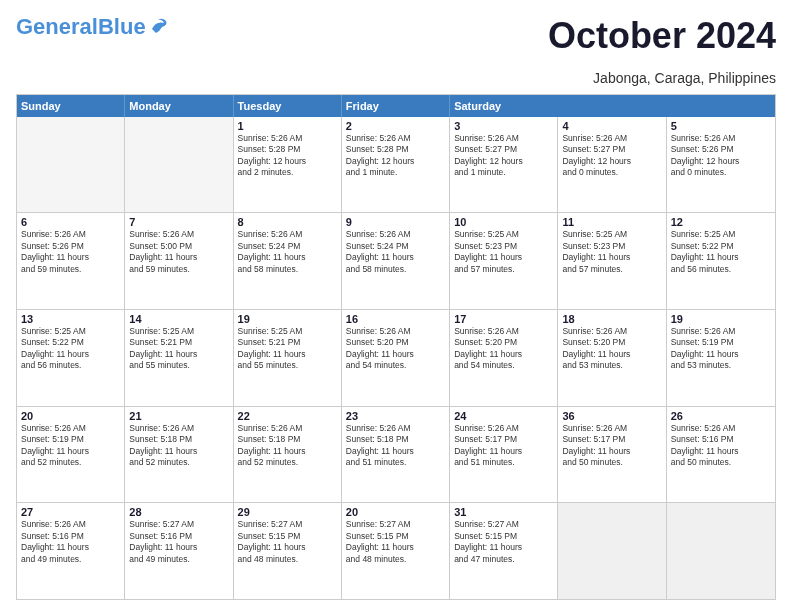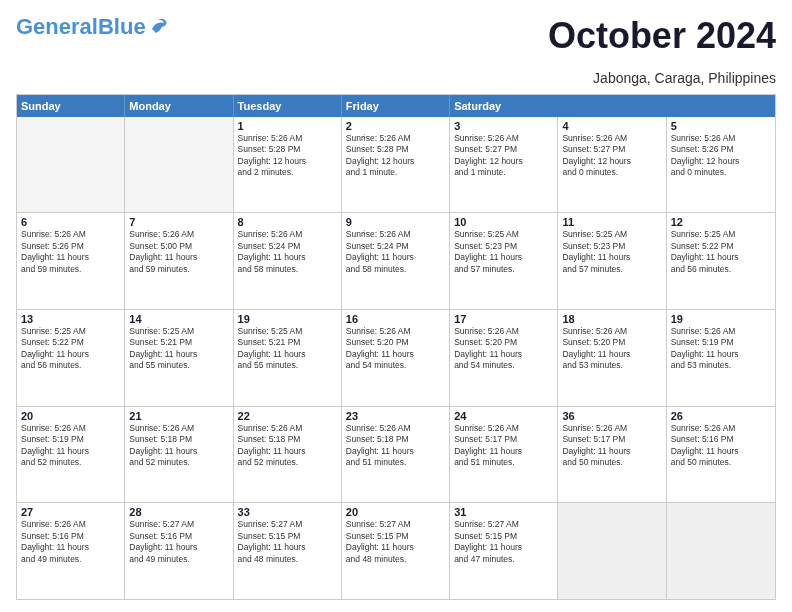--- a/index.html
+++ b/index.html
@@ -361,7 +361,7 @@
             <span class="cell-line">and 49 minutes.</span>
           </div>
           <div class="cal-cell">
-            <span class="day-num">33</span>
+            <span class="day-num">29</span>
             <span class="cell-line">Sunrise: 5:27 AM</span>
             <span class="cell-line">Sunset: 5:15 PM</span>
             <span class="cell-line">Daylight: 11 hours</span>

